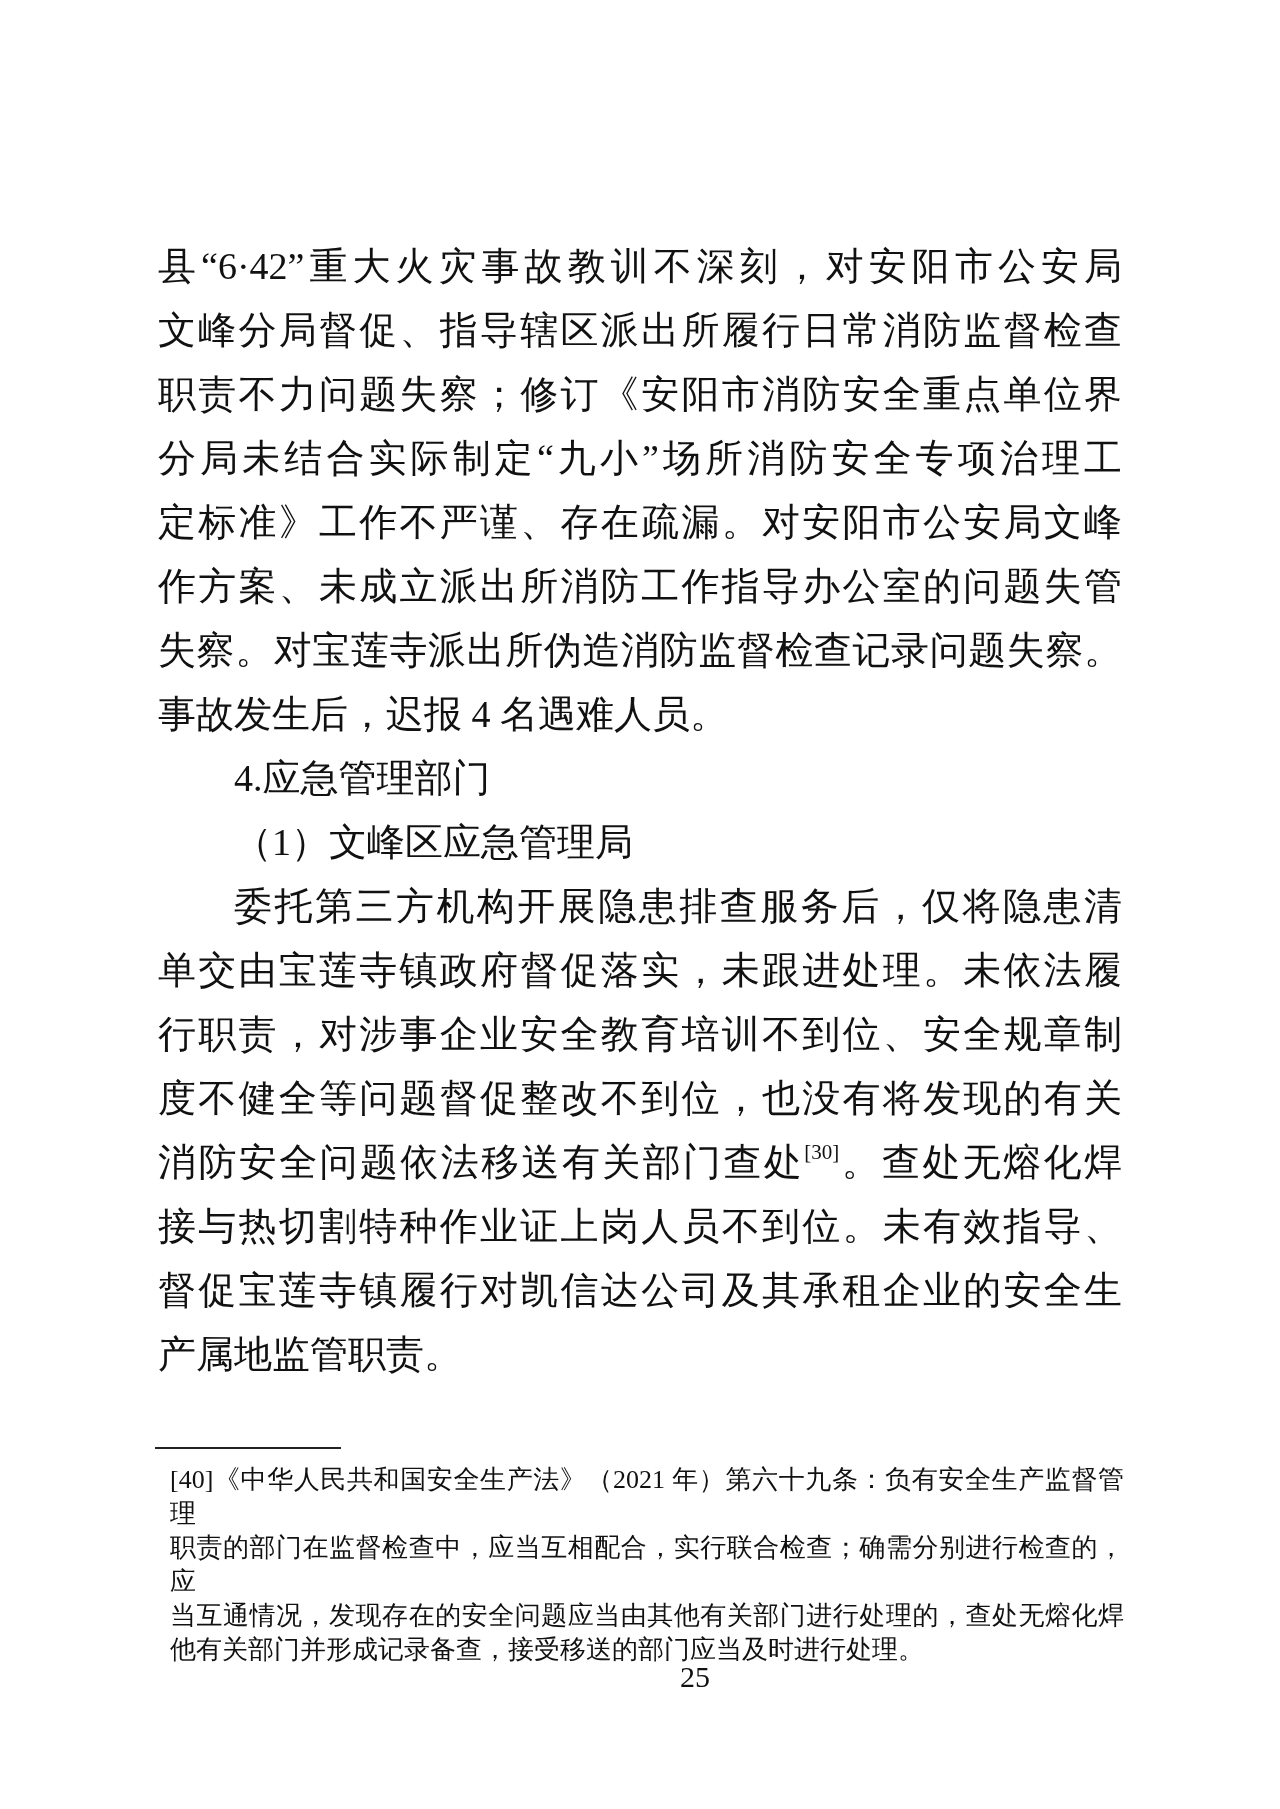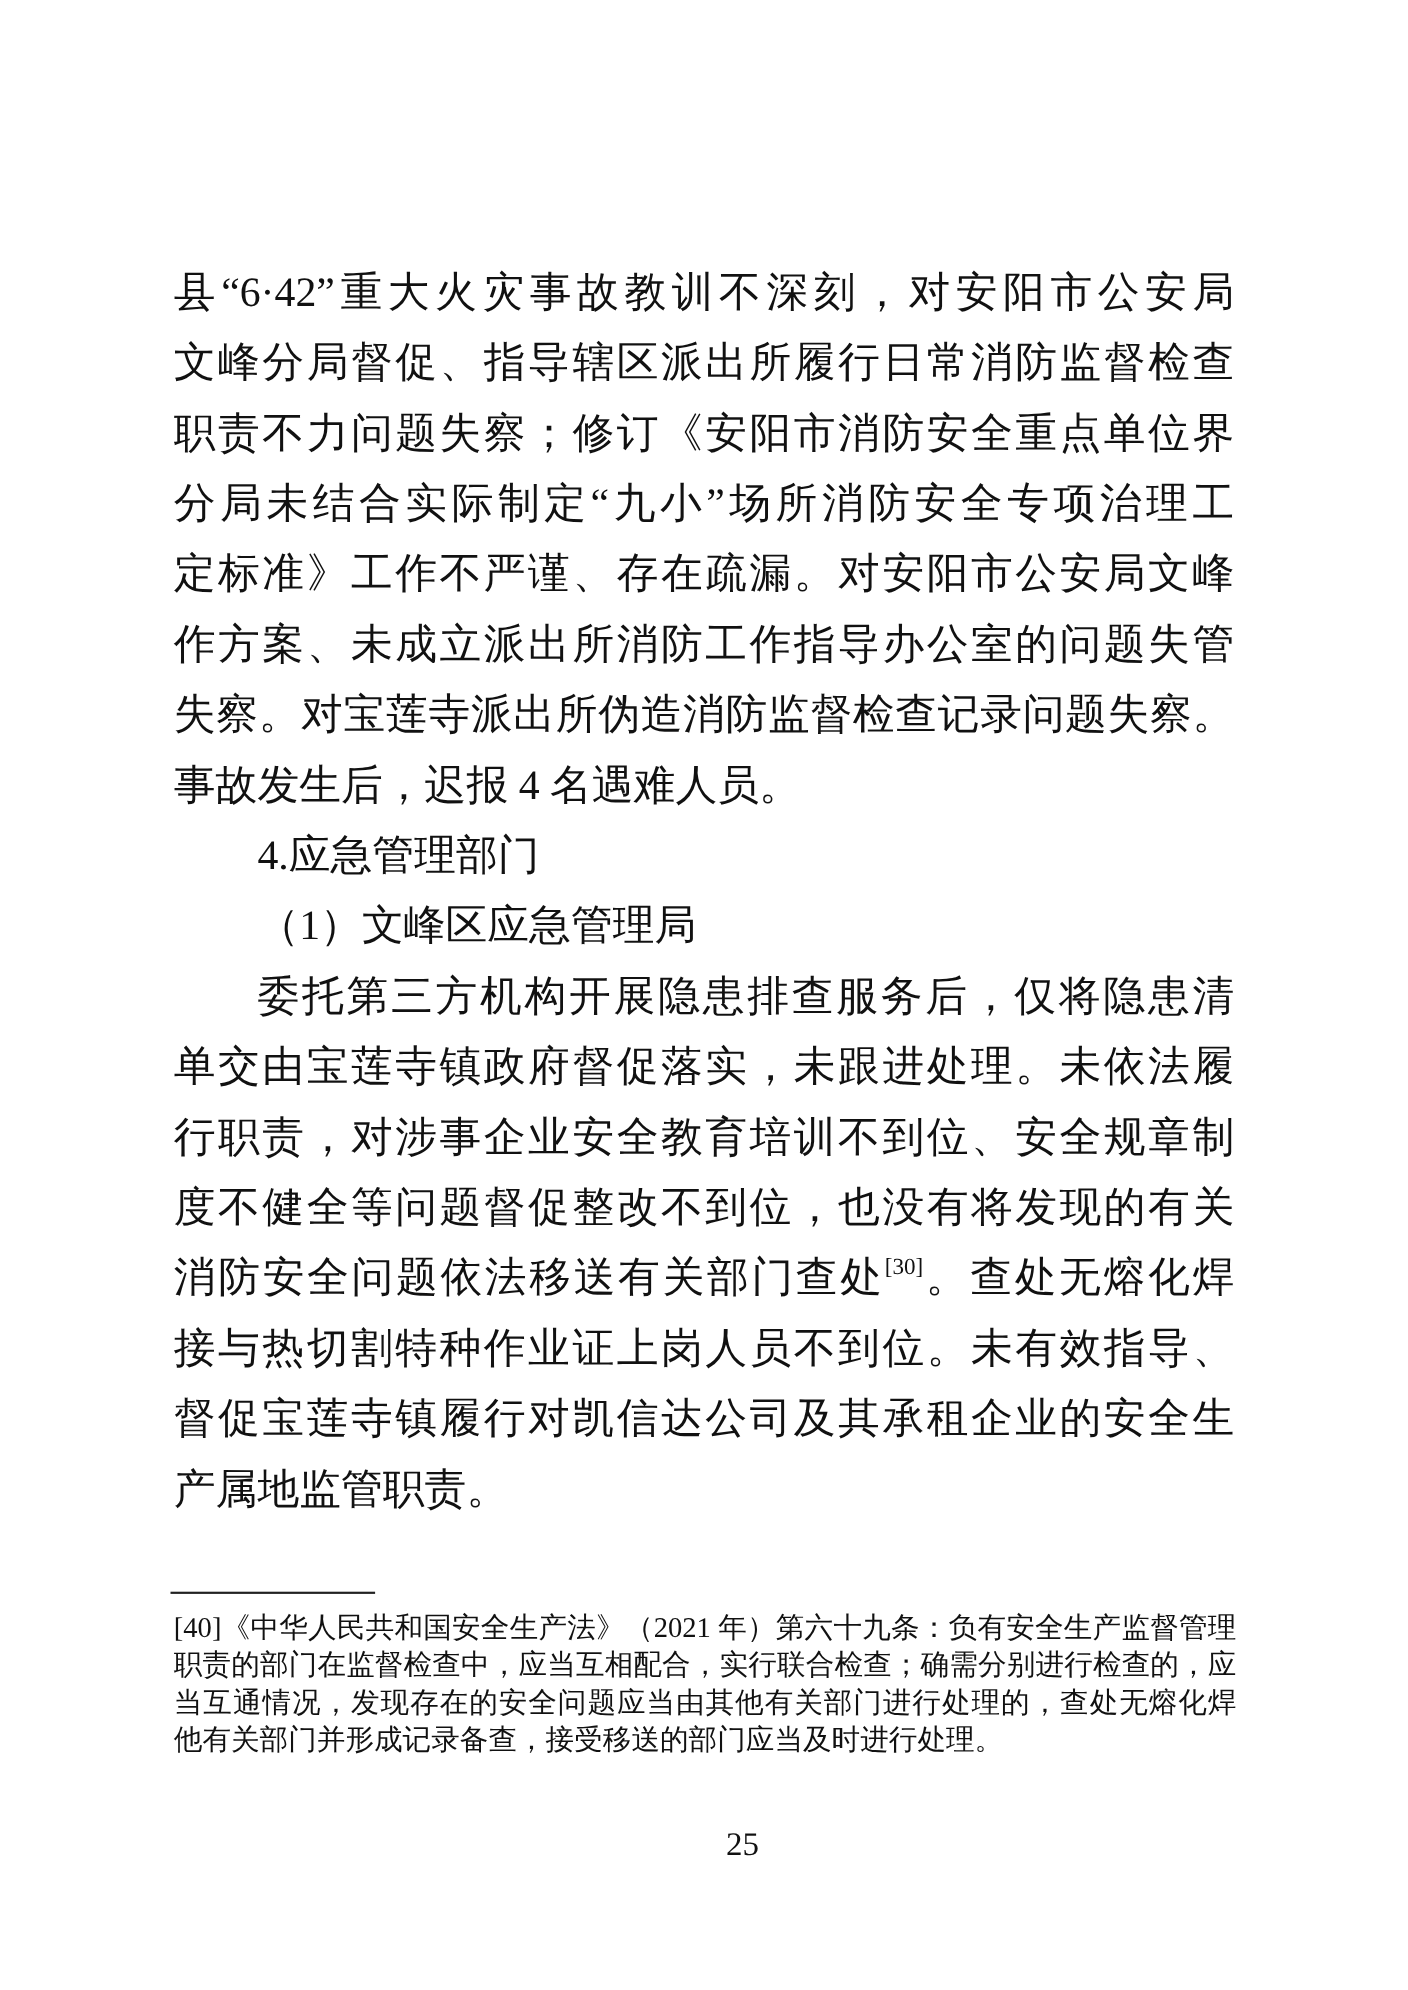--- a/index.html
+++ b/index.html
@@ -70,6 +70,7 @@
     text-align-last: justify;
     -moz-text-align-last: justify;
     min-height: 34px;
+    margin-left: 12px;
   }
   .fline.flush {
     text-align: center;

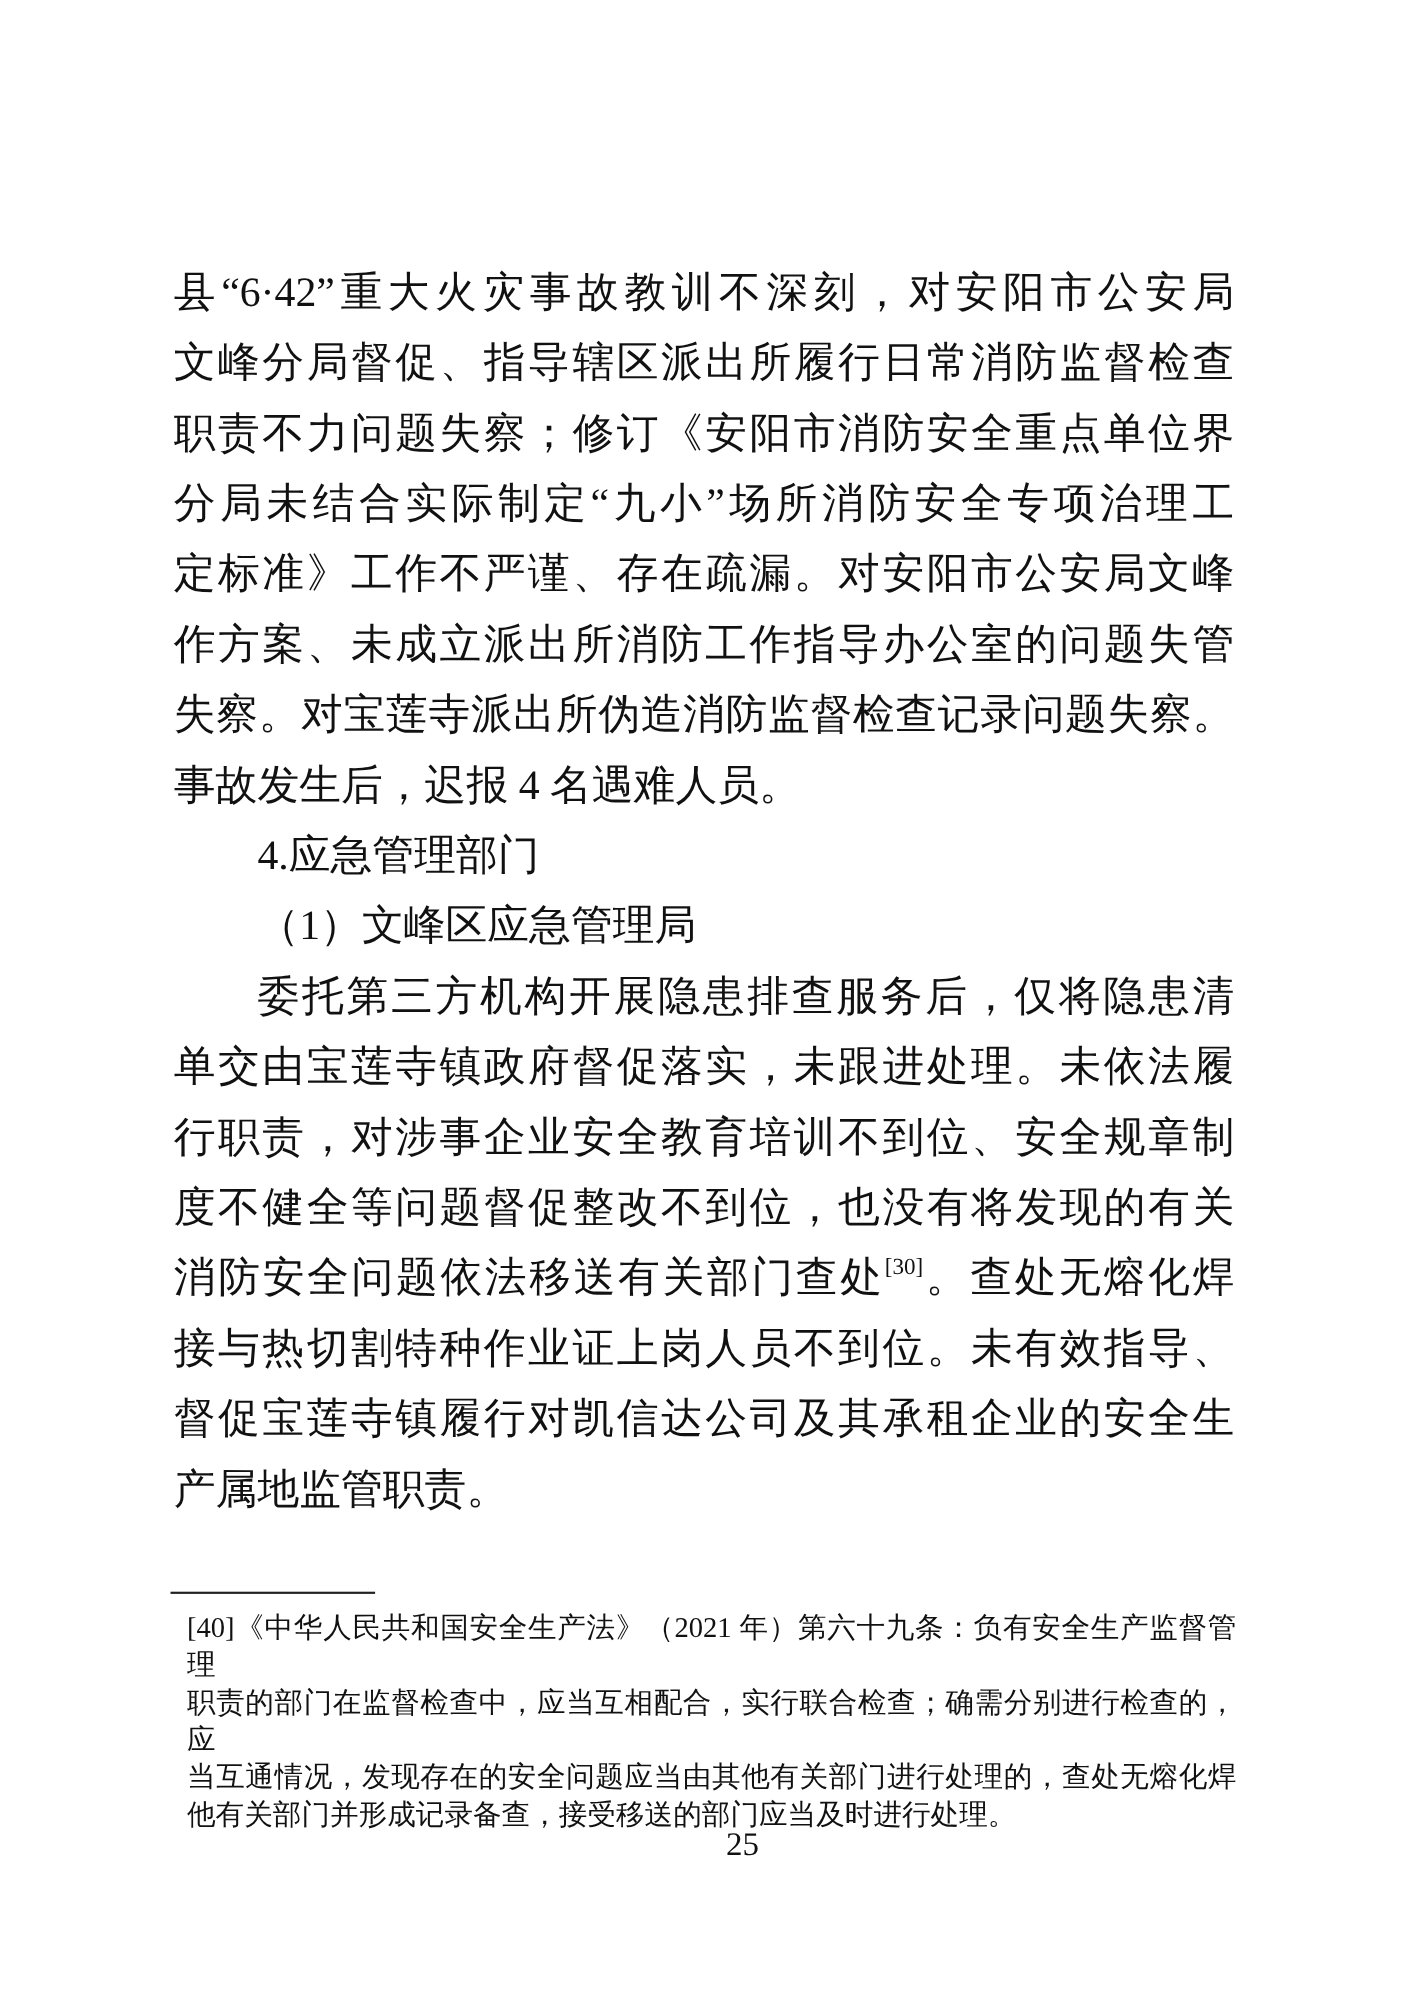--- a/index.html
+++ b/index.html
@@ -82,7 +82,7 @@
     left: 640px;
     top: 1660px;
     width: 70px;
-    text-align: center;
+    text-align: right;
     font-size: 30px;
     line-height: 34px;
     color: #111111;

